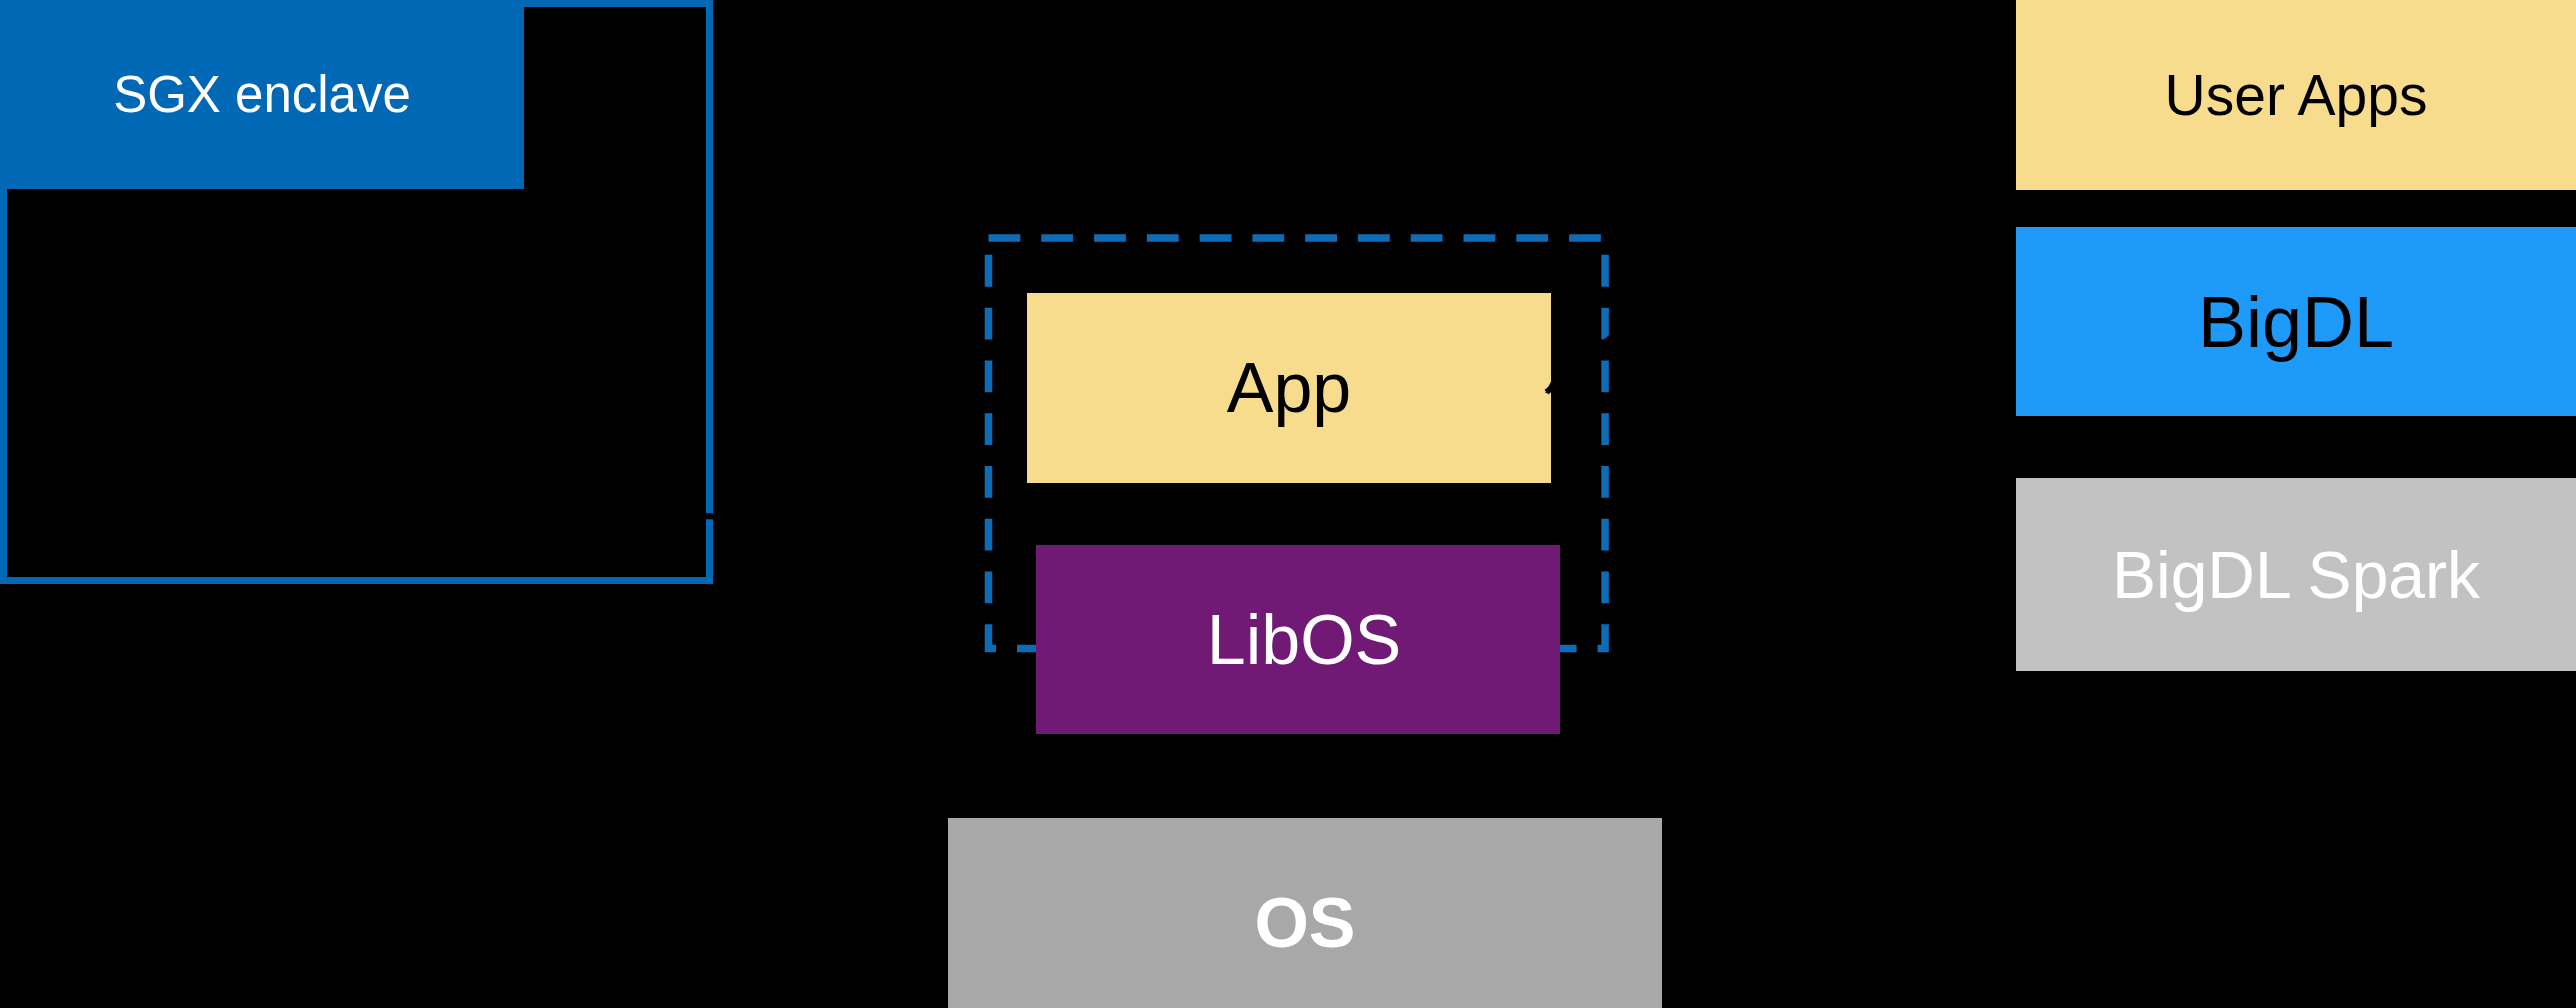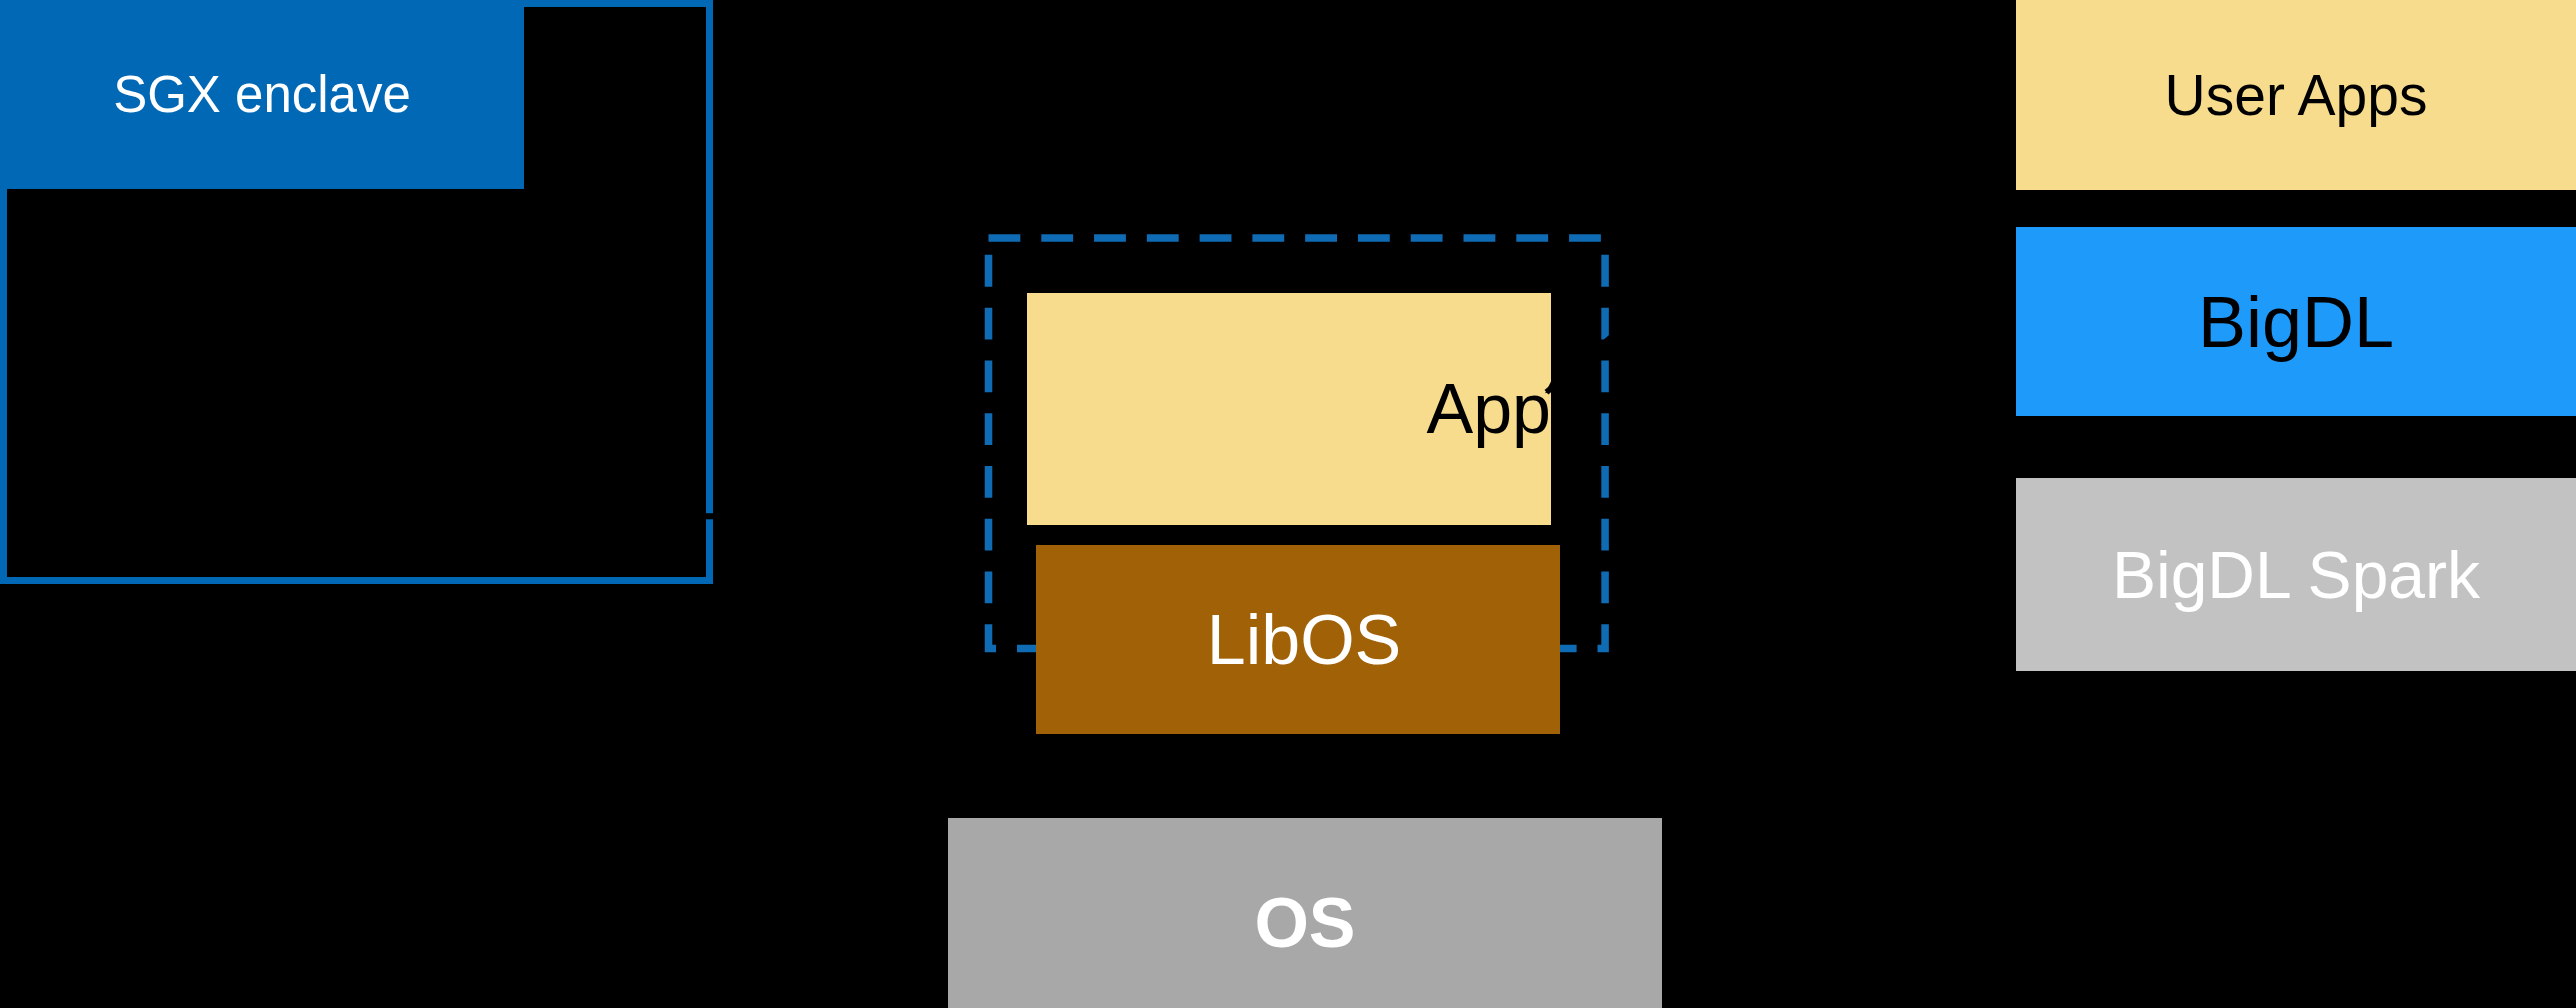--- a/index.html
+++ b/index.html
@@ -53,10 +53,9 @@
   }
   .dashed-layer { z-index: 3; }
   .app-box {
-    left: 1027px; top: 293px; width: 524px; height: 232px;
+    left: 1027px; top: 293px; width: 524px; height: 190px;
     background: #F8DC8E;
     z-index: 4;
-    justify-content: flex-end;
   }
   .app-box .label { color: #000000; font-size: 70px; }
   .libos-box {

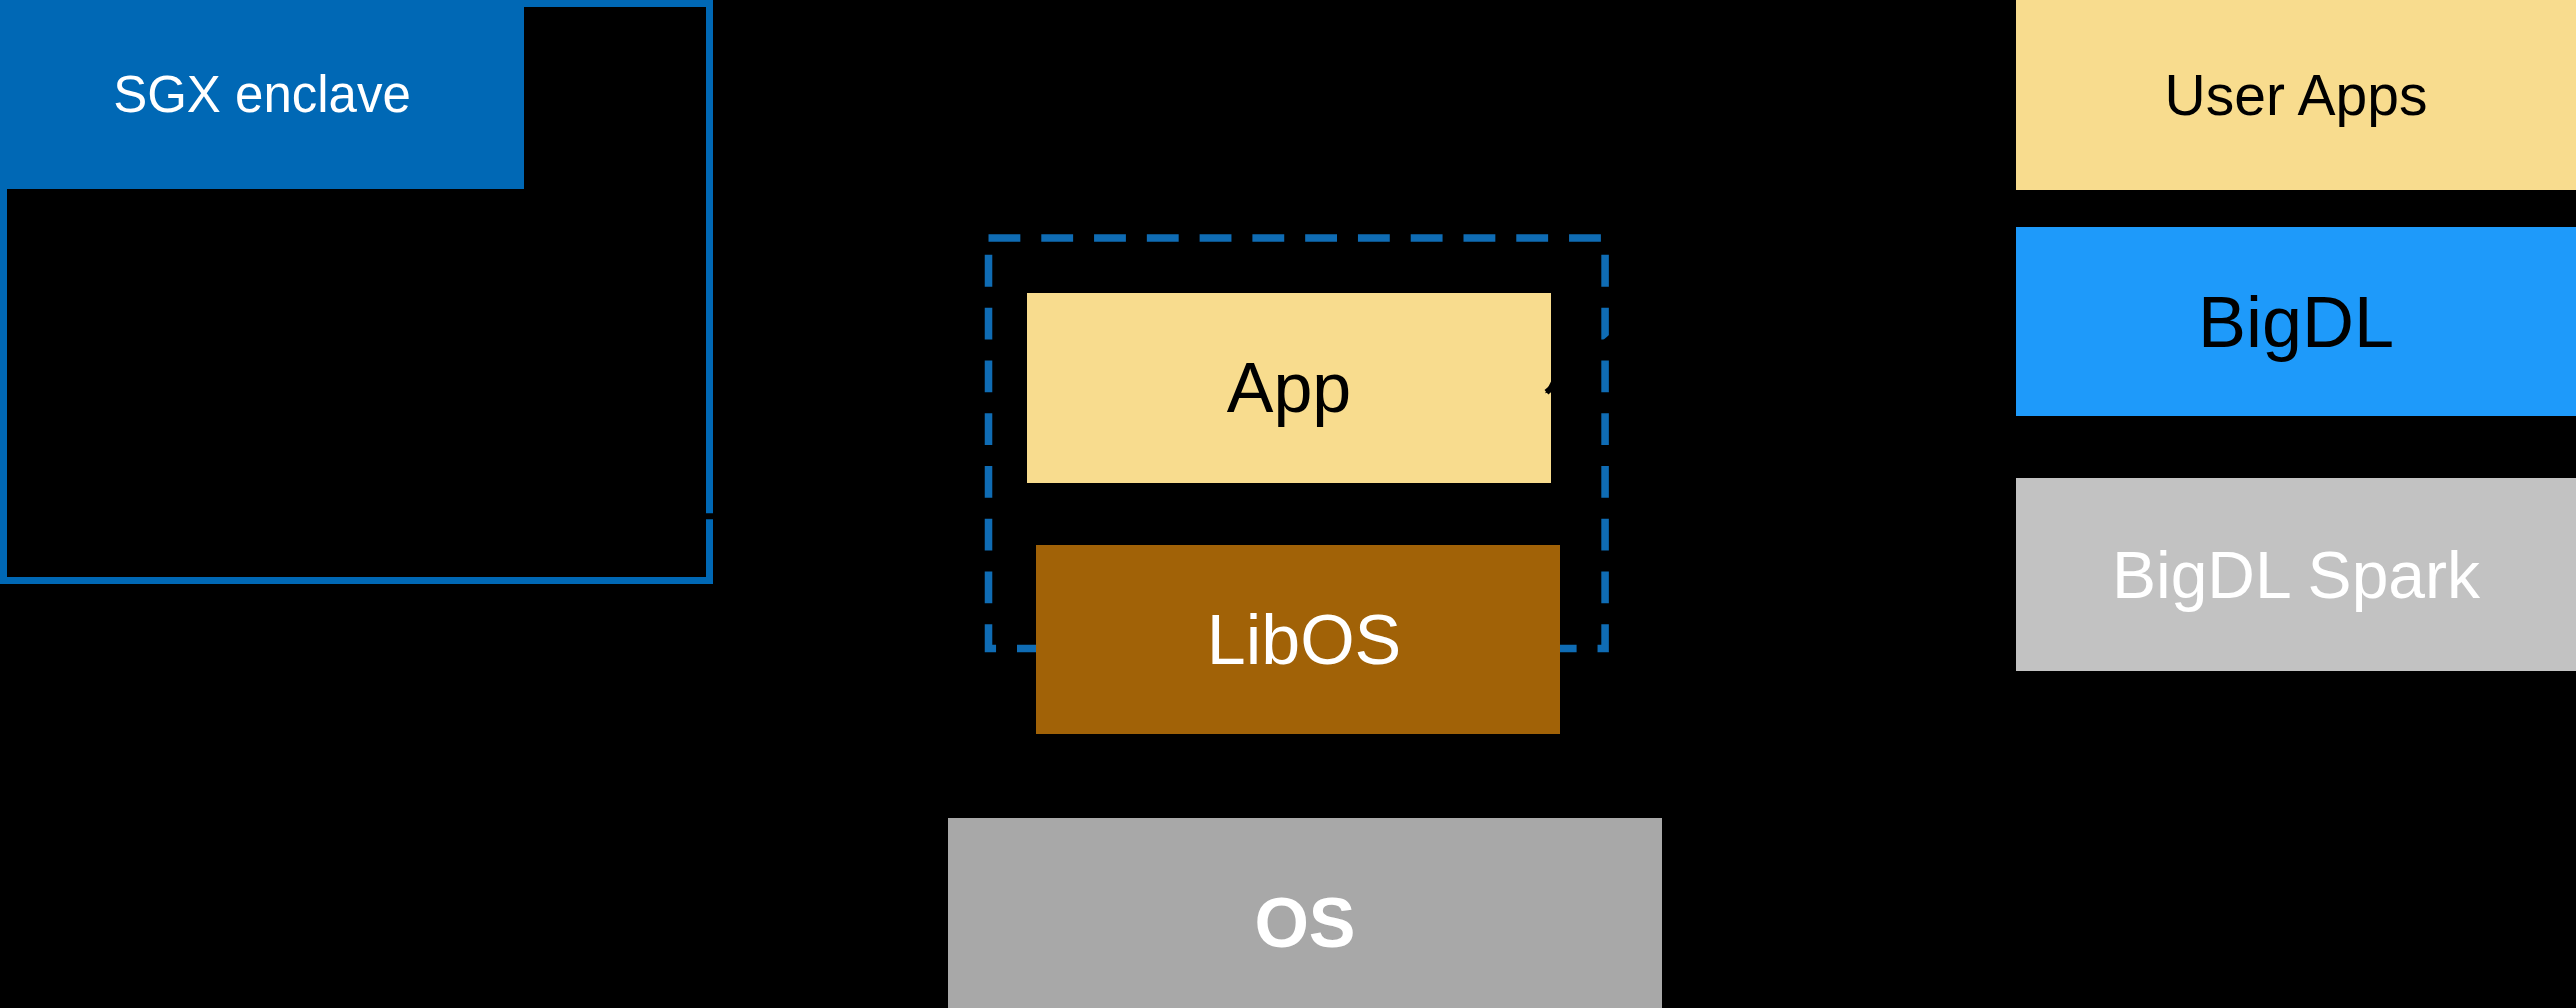--- a/index.html
+++ b/index.html
@@ -60,7 +60,7 @@
   .app-box .label { color: #000000; font-size: 70px; }
   .libos-box {
     left: 1036px; top: 545px; width: 524px; height: 189px;
-    background: #a16207;
+    background: #701a75;
     z-index: 4;
     padding-left: 12px;
   }

